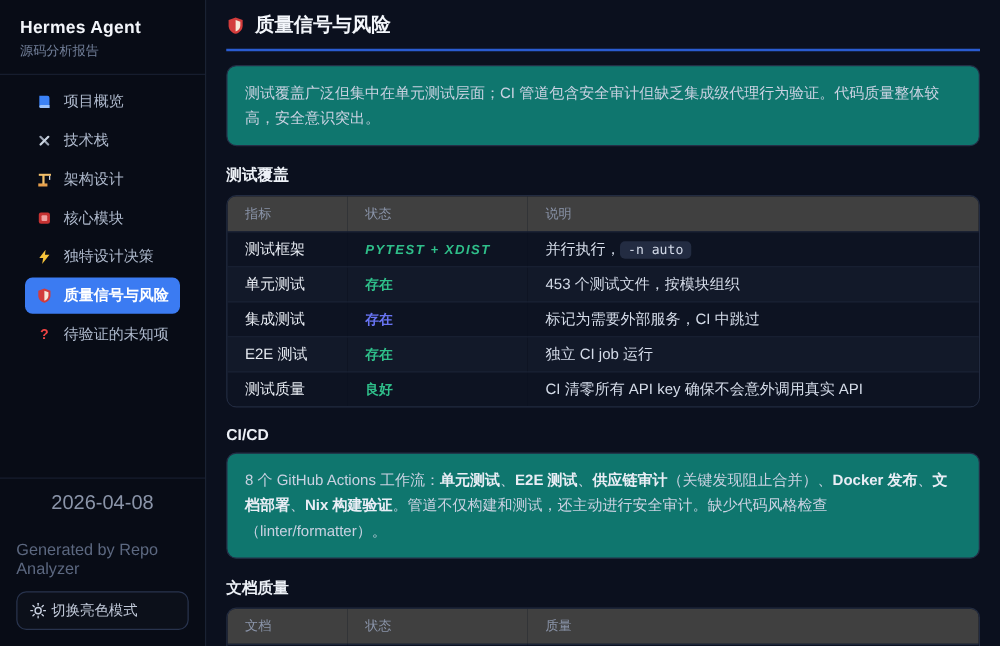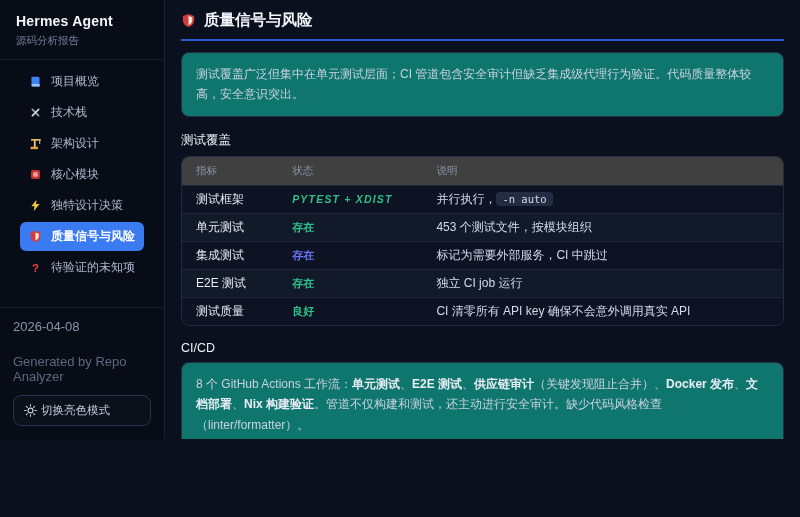--- a/index.html
+++ b/index.html
@@ -9,7 +9,7 @@
     background:#0b101e; color:#dbe1ec;
     font-family:"Liberation Sans","DejaVu Sans",sans-serif;
   }
-  .app { display:flex; width:800px; height:439px; }
+  .app { display:flex; width:800px; height:517px; }
 
   
   .sidebar {

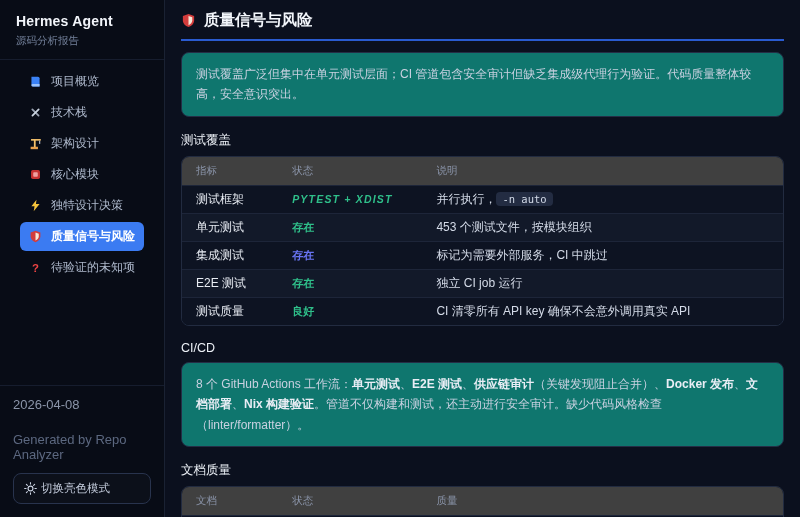--- a/index.html
+++ b/index.html
@@ -52,7 +52,7 @@
   }
   .callout p { margin:0; font-size:12px; line-height:1.7; color:#c9d1e1; }
   .b { font-weight:bold; color:#e9edf5; }
-  .sec { font-size:12.5px; font-weight:normal; color:#edf1f7; margin:0 0 7px; }
+  .sec { font-size:12.5px; font-weight:bold; color:#edf1f7; margin:0 0 7px; }
 
   .tablewrap { border:1px solid #222b40; border-radius:8px; overflow:hidden; margin-bottom:15px; }
   table { width:100%; border-collapse:collapse; table-layout:fixed; }

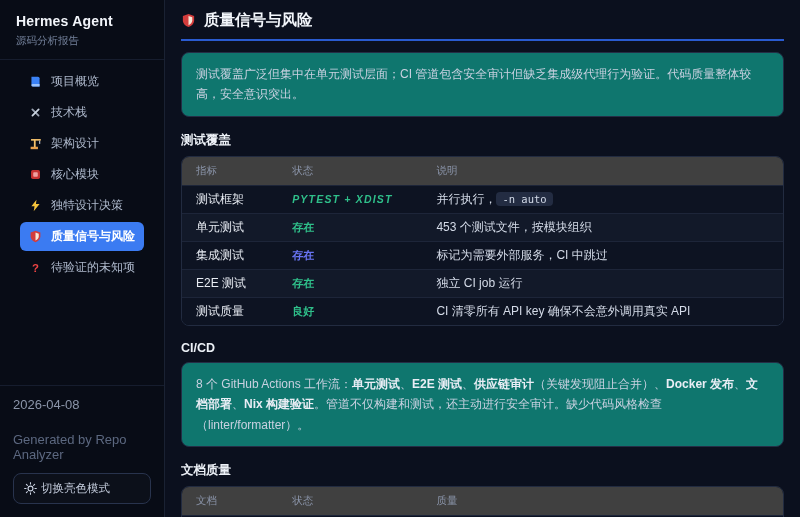--- a/index.html
+++ b/index.html
@@ -30,7 +30,7 @@
   .icon { display:inline-flex; align-items:center; justify-content:center; flex:none; }
   .icon svg { display:block; }
   .sb-foot { margin-top:auto; padding:11px 13px 13px; border-top:1px solid #161d2e; }
-  .sb-date { font-size:13px; color:#8b95a9; }
+  .sb-date { font-size:16px; color:#8b95a9;text-align:center; }
   .sb-gen { font-size:13px; color:#5c6880; margin-top:20px; }
   .theme-btn {
     margin-top:11px; width:100%; display:flex; align-items:center; gap:4px;

